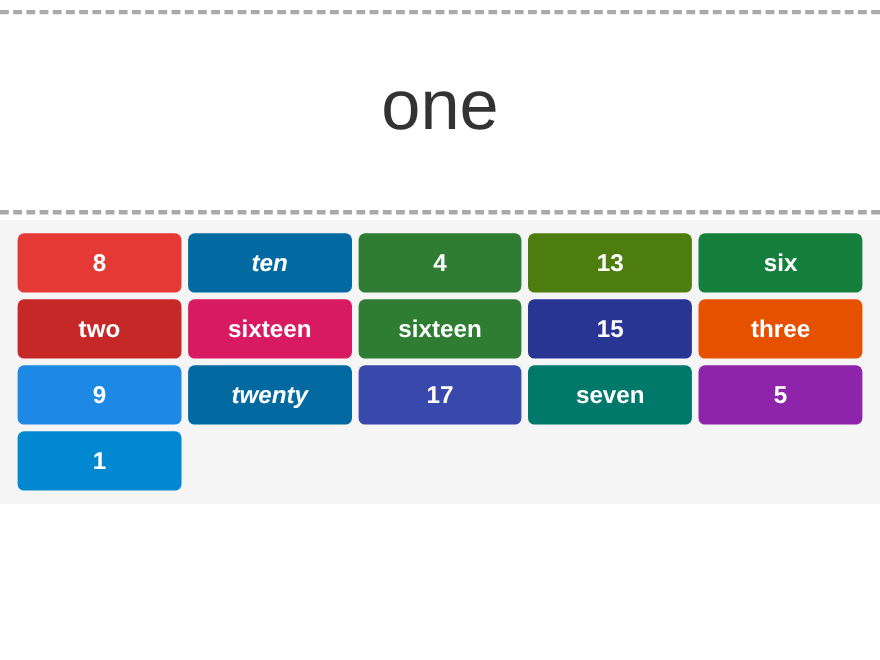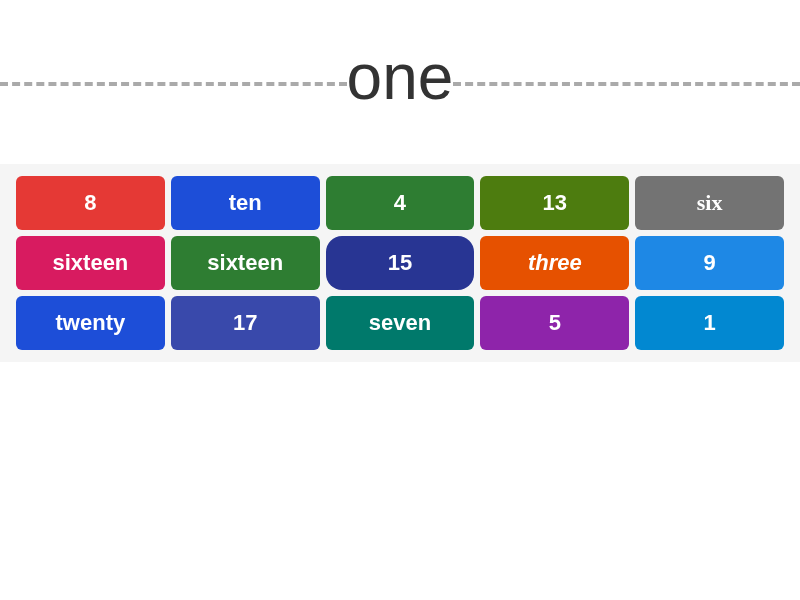--- a/index.html
+++ b/index.html
@@ -35,6 +35,7 @@
     .top-section {
       background: #ffffff;
       display: flex;
+      flex-direction: column;
       align-items: center;
     }
 

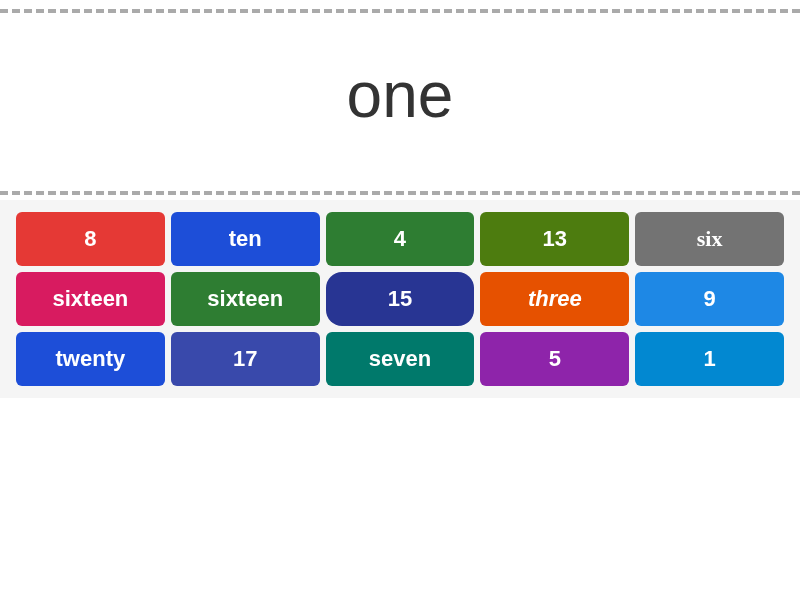--- a/index.html
+++ b/index.html
@@ -73,7 +73,7 @@
     }
 
     .red       { background: #e53935; }
-    .teal      { background: #1d4ed8; }
+    .teal      { background: #0369a1; font-style: italic; }
     .dark-green{ background: #2e7d32; }
     .dark-teal { background: #4d7c0f; }
     .dark-blue { background: #737373; font-family: Liberation Serif, serif; }

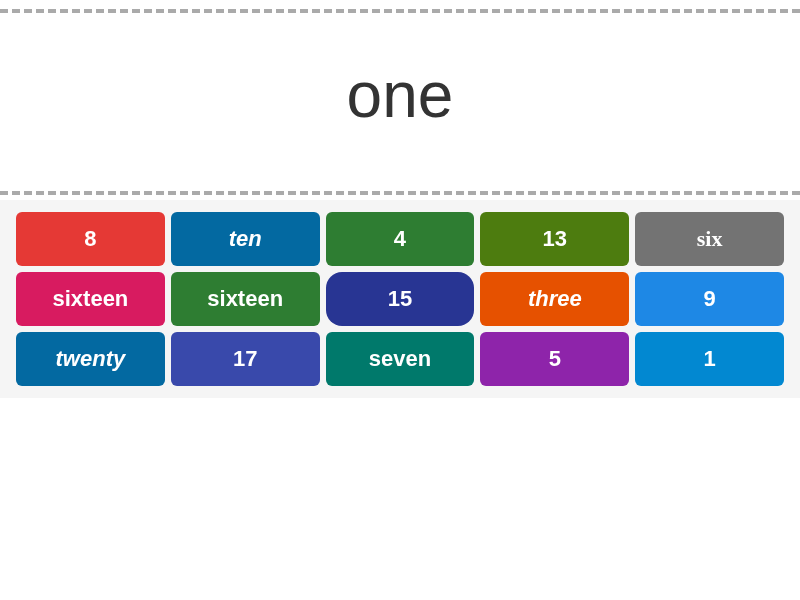--- a/index.html
+++ b/index.html
@@ -76,7 +76,7 @@
     .teal      { background: #0369a1; font-style: italic; }
     .dark-green{ background: #2e7d32; }
     .dark-teal { background: #4d7c0f; }
-    .dark-blue { background: #737373; font-family: Liberation Serif, serif; }
+    .dark-blue { background: #15803d; }
     .crimson   { background: #c62828; }
     .pink-red  { background: #d81b60; }
     .magenta   { background: #ad1457; }

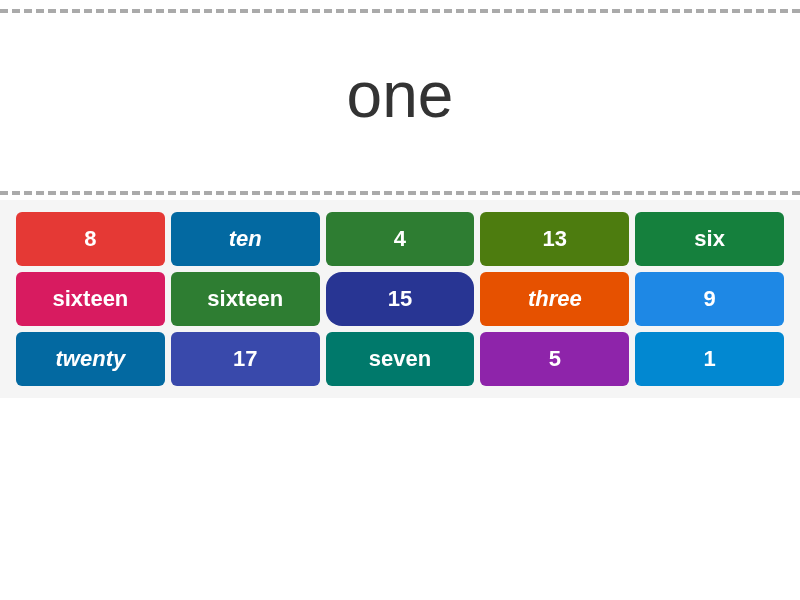--- a/index.html
+++ b/index.html
@@ -104,6 +104,7 @@
       <div class="tile dark-green">4</div>
       <div class="tile dark-teal">13</div>
       <div class="tile dark-blue">six</div>
+      <div class="tile crimson">two</div>
       <div class="tile pink-red">sixteen</div>
       <div class="tile dark-green">sixteen</div>
       <div class="tile purple-blue">15</div>

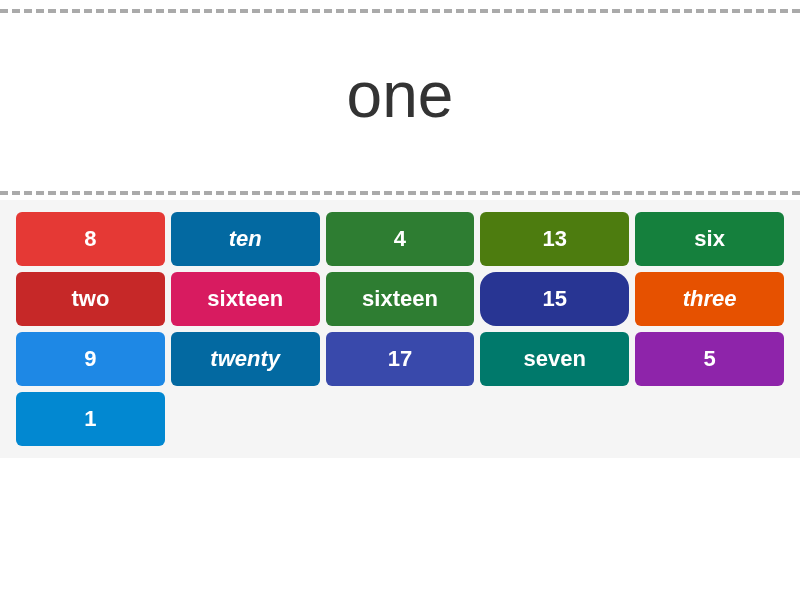--- a/index.html
+++ b/index.html
@@ -80,7 +80,7 @@
     .crimson   { background: #c62828; }
     .pink-red  { background: #d81b60; }
     .magenta   { background: #ad1457; }
-    .purple-blue { background: #283593; border-radius: 16px; }
+    .purple-blue { background: #283593; }
     .indigo    { background: #3949ab; }
     .blue-ind  { background: #1e88e5; }
     .orange    { background: #e65100; font-style: italic; }

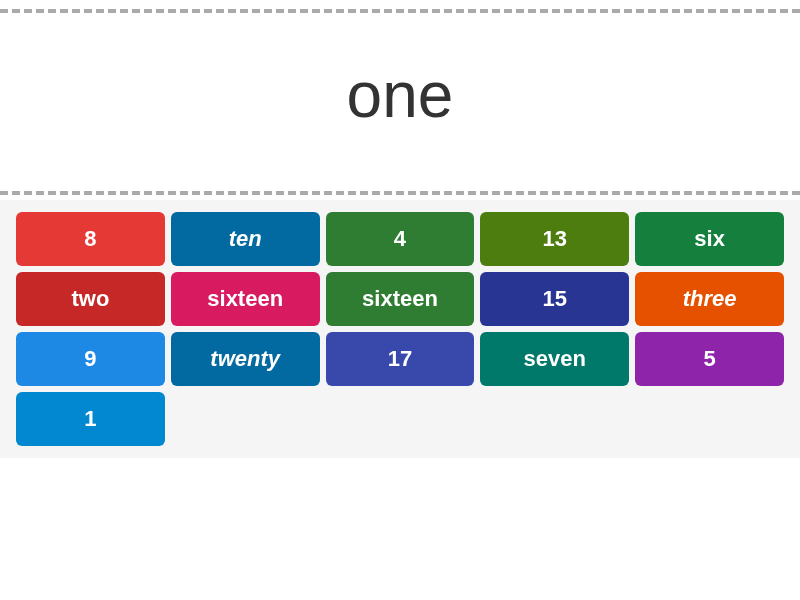--- a/index.html
+++ b/index.html
@@ -83,7 +83,7 @@
     .purple-blue { background: #283593; }
     .indigo    { background: #3949ab; }
     .blue-ind  { background: #1e88e5; }
-    .orange    { background: #e65100; font-style: italic; }
+    .orange    { background: #e65100; }
     .teal-mid  { background: #00796b; }
     .purple    { background: #8e24aa; }
     .cyan      { background: #0288d1; }

